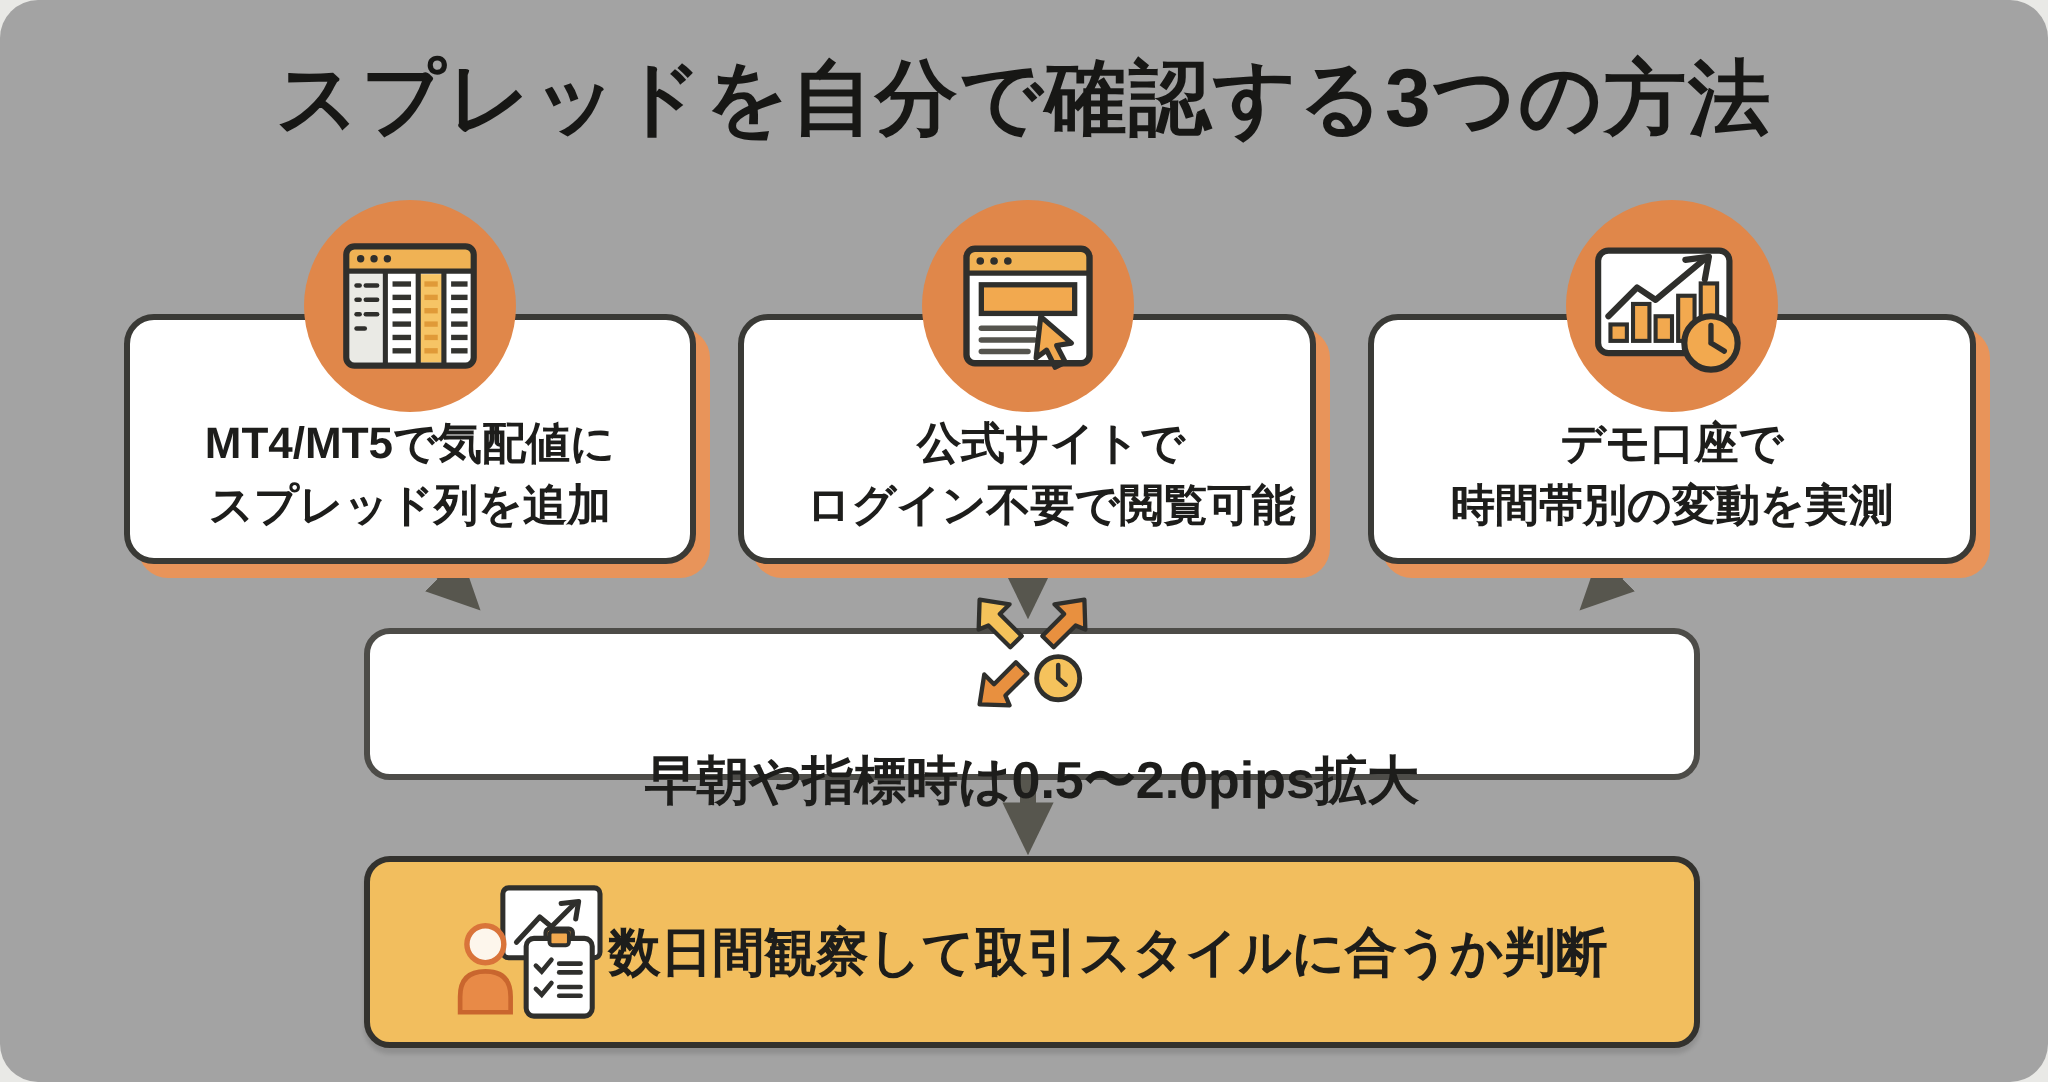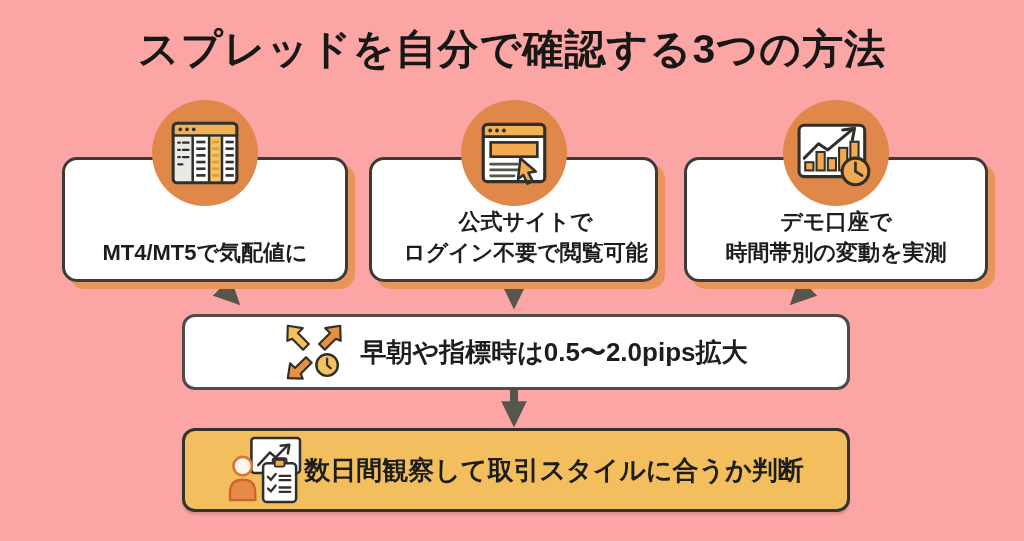--- a/index.html
+++ b/index.html
@@ -10,9 +10,10 @@
   .canvas{
     position:relative;
     width:1024px;height:541px;
-    background:#fca5a5;
+    background:#a3a3a3;
     overflow:hidden;
     color:#1D1D1B;
+    border-radius:19px;
   }
   .page-title{
     position:absolute;top:22px;left:0;width:100%;

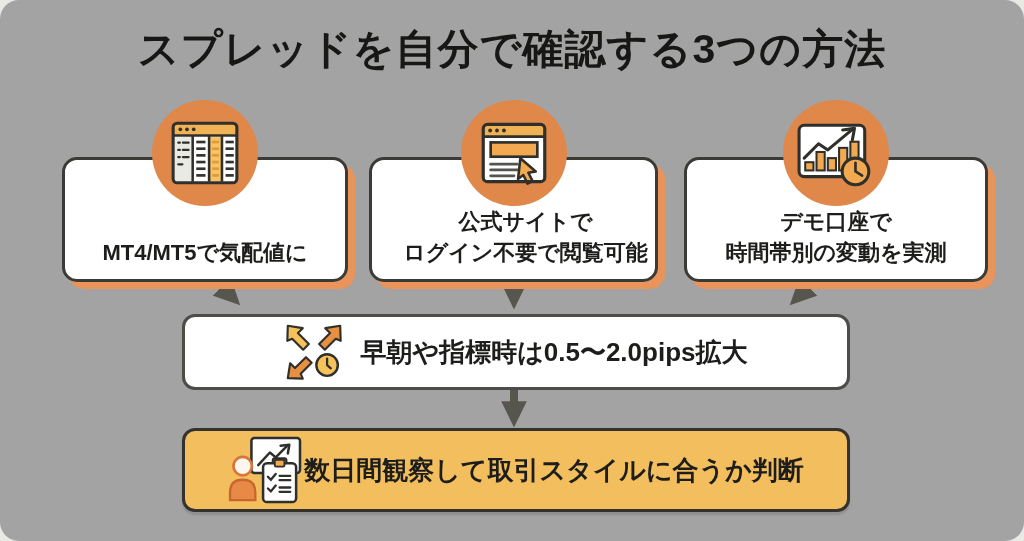--- a/index.html
+++ b/index.html
@@ -146,6 +146,7 @@
       </svg>
     </div>
     <div class="card-line">MT4/MT5で気配値に</div>
+    <div class="card-line">スプレッド列を追加</div>
   </div>
 
   <div class="method-card card-2">

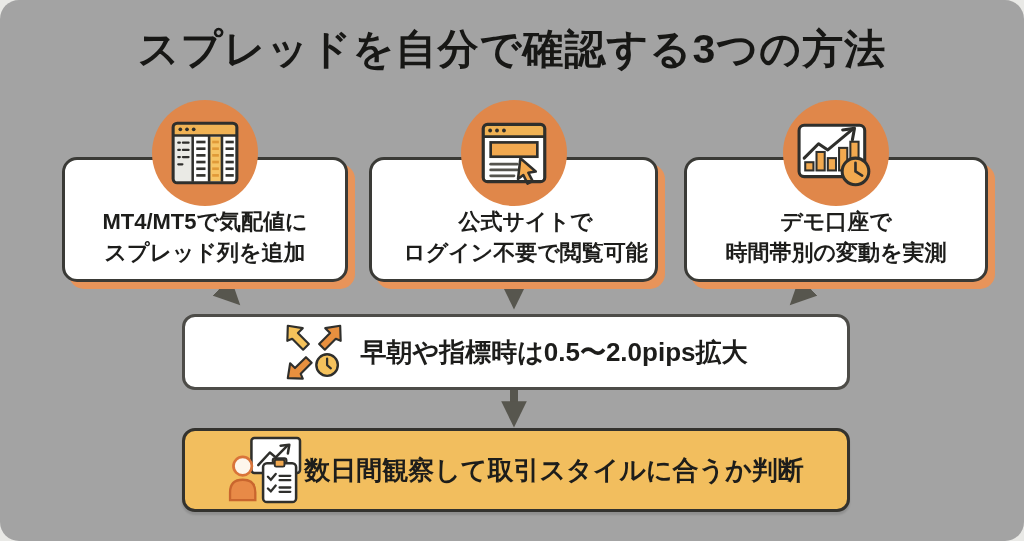--- a/index.html
+++ b/index.html
@@ -60,6 +60,7 @@
     box-sizing:border-box;
     display:flex;align-items:center;justify-content:center;gap:18px;
     z-index:2;
+    flex-direction:column;
   }
   .note-text{font-size:26px;font-weight:800;white-space:nowrap;}
   

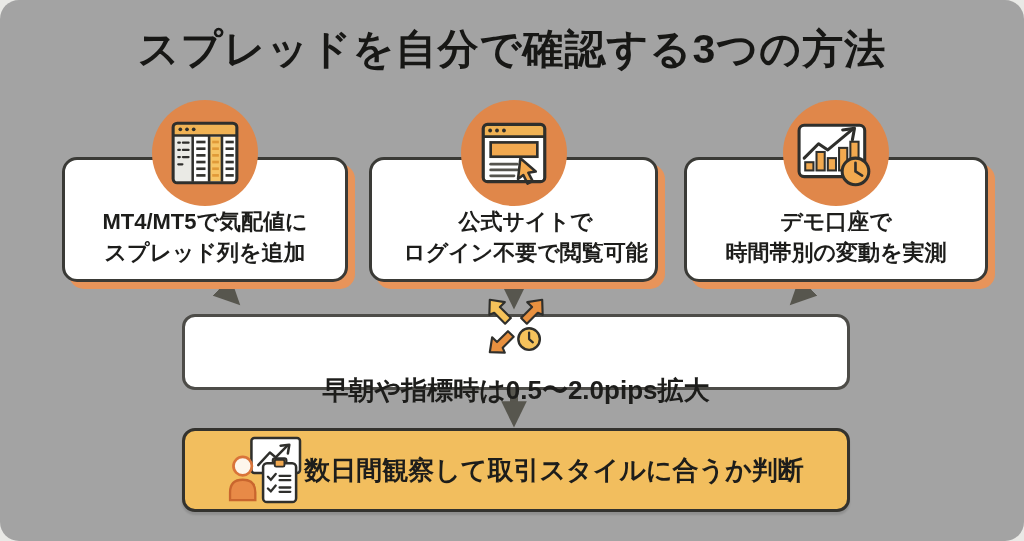--- a/index.html
+++ b/index.html
@@ -65,7 +65,7 @@
   .note-text{font-size:26px;font-weight:800;white-space:nowrap;}
   
   .conclusion-box{
-    position:absolute;left:182px;top:428px;width:668px;height:84px;
+    position:absolute;left:182px;top:428px;width:668px;height:96px;
     background:#F2BE5E;
     border:3px solid #33322E;
     border-radius:13px;

